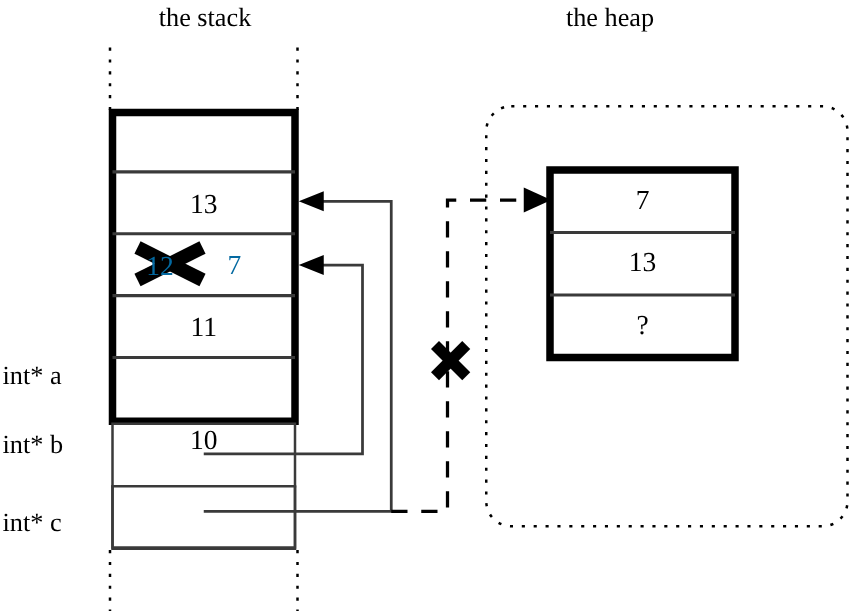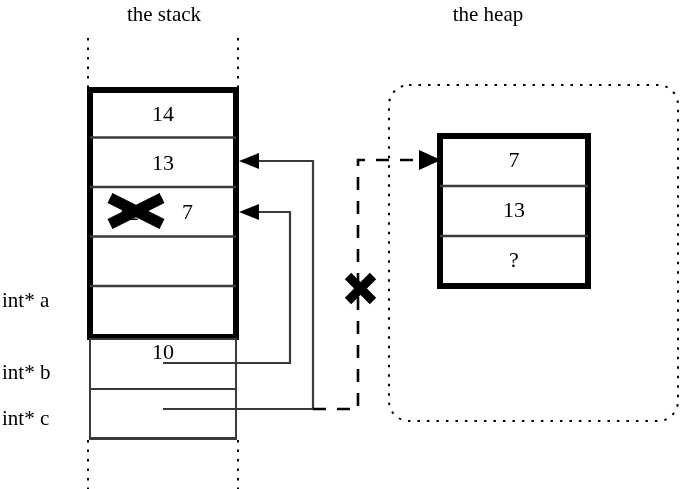--- a/index.html
+++ b/index.html
@@ -126,7 +126,6 @@
     </g>
   </svg>
 
-  <div class="cell-text" style="left:90px; top:101px; width:146px;">14</div>
 
   <div class="cell-text" style="left:90px; top:150px; width:146px;">13</div>
 

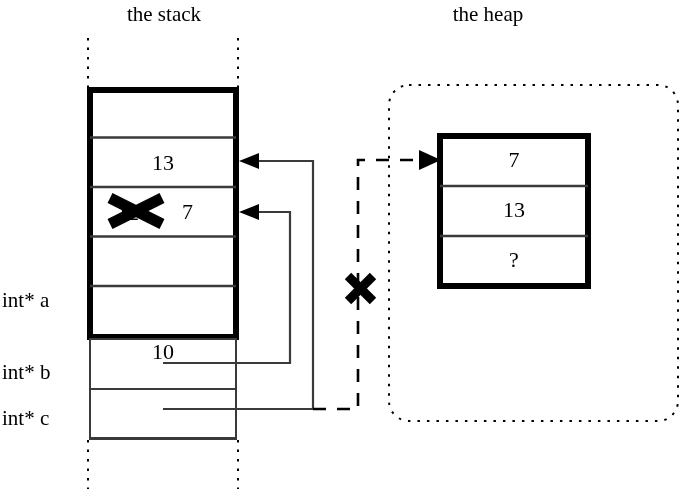--- a/index.html
+++ b/index.html
@@ -51,7 +51,7 @@
   .cell-struck {
     position: absolute;
     font-size: 22px;
-    color: #000000;
+    color: #0369a1;
     white-space: nowrap;
   }
 </style>

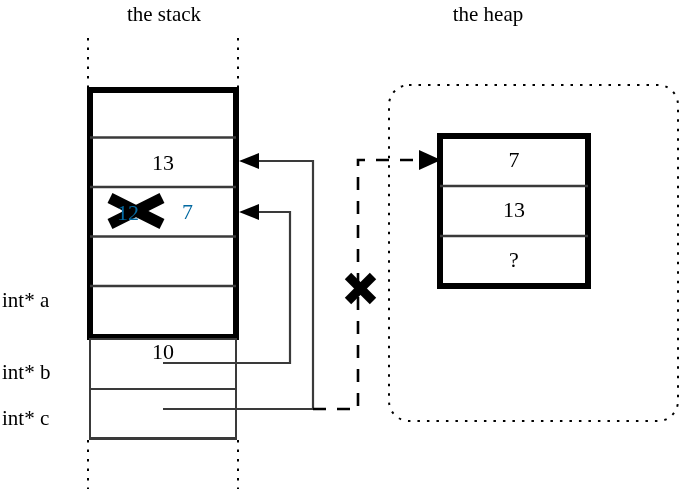--- a/index.html
+++ b/index.html
@@ -133,6 +133,7 @@
 
   <div class="cell-struck" style="left:182px; top:199px;">7</div>
 
+  <div class="cell-text" style="left:90px; top:249px; width:146px;">11</div>
 
   <div class="cell-text" style="left:90px; top:298px; width:146px;margin-top:41px;">10</div>
 

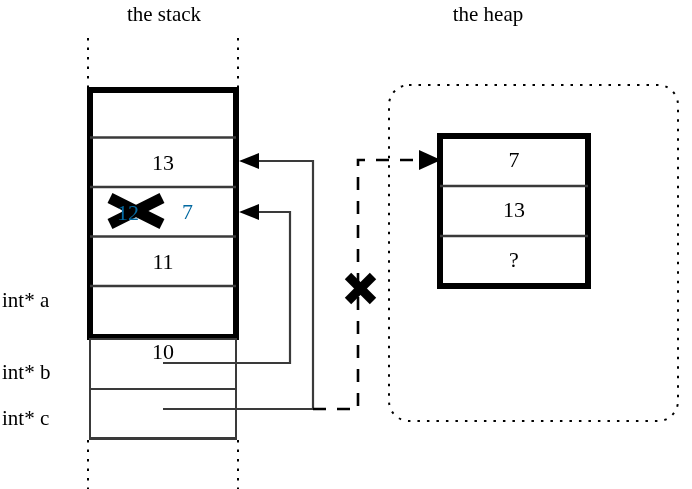--- a/index.html
+++ b/index.html
@@ -139,7 +139,7 @@
 
   <div class="var-label" style="left:2px; top:288px;">int* a</div>
 
-  <div class="var-label" style="left:2px; top:360px;">int* b</div>
+  <div class="var-label" style="left:2px; top:343px;">int* b</div>
 
   <div class="var-label" style="left:2px; top:406px;">int* c</div>
 

